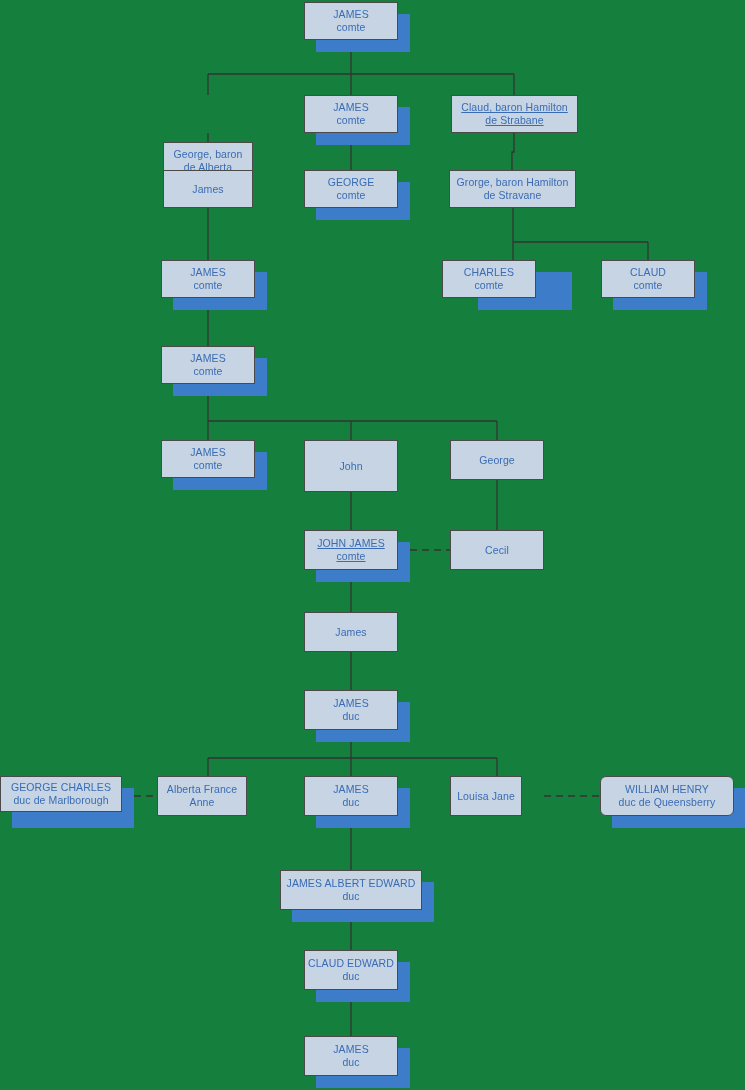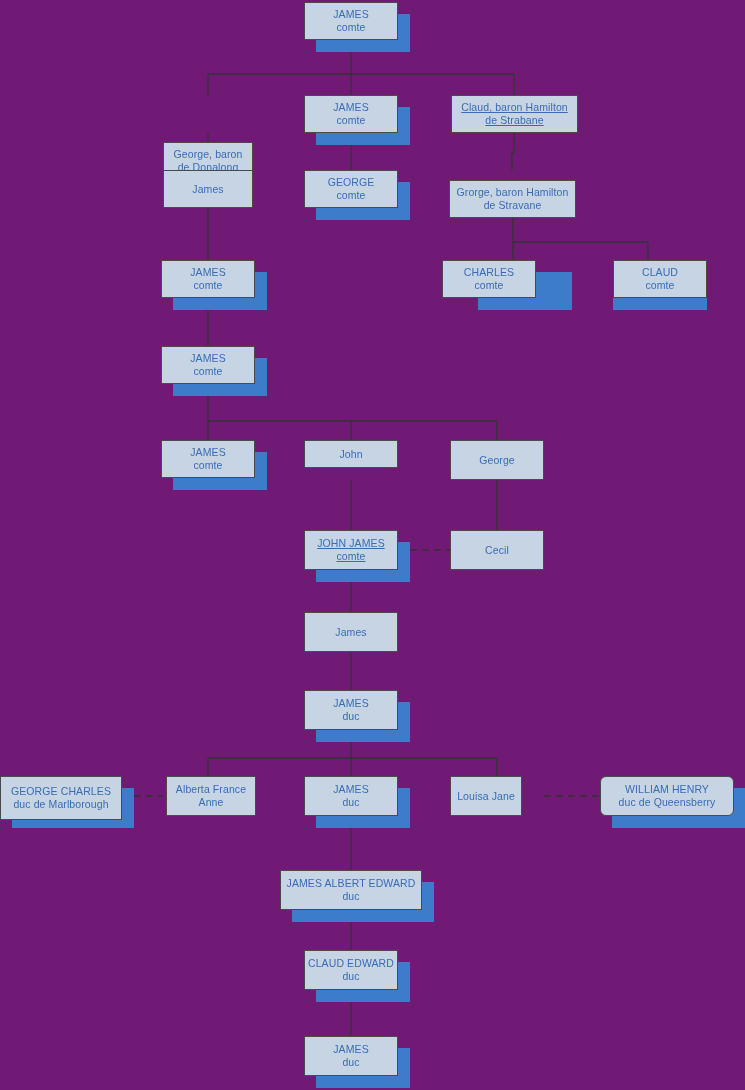--- a/index.html
+++ b/index.html
@@ -15,7 +15,7 @@
     position: relative;
     width: 745px;
     height: 1090px;
-    background: #701a75;
+    background: #15803d;
     overflow: hidden;
   }
   

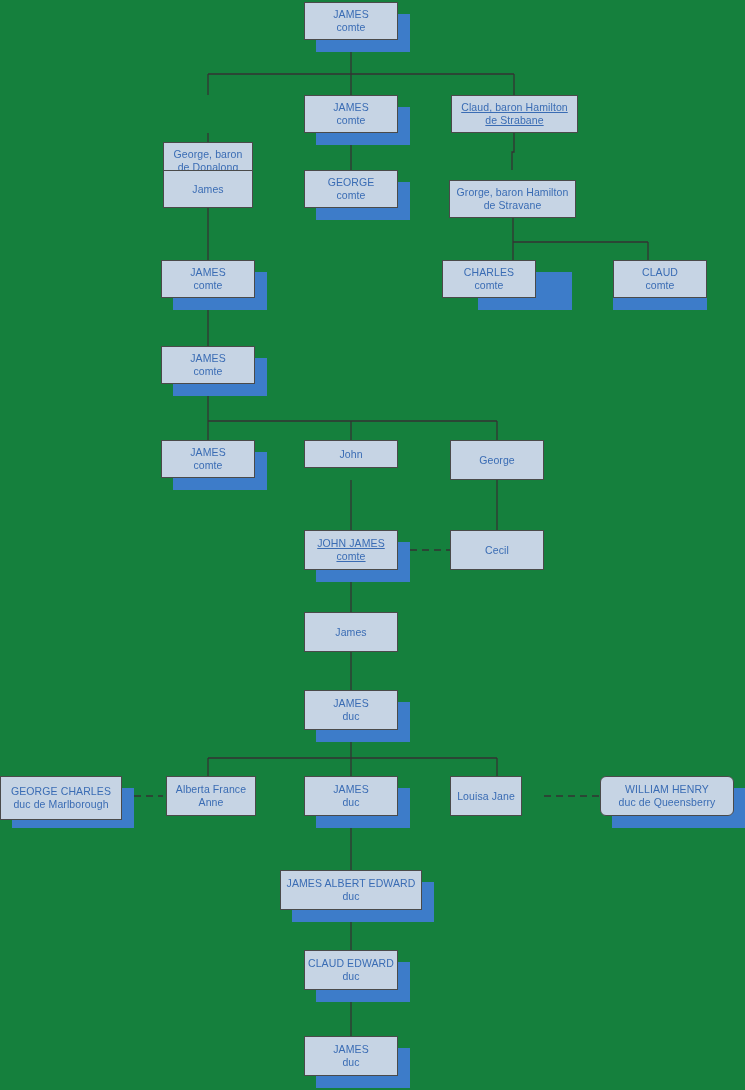--- a/index.html
+++ b/index.html
@@ -134,7 +134,7 @@
       </div>
       <div class="node-box" style="left: 163px; top: 95px; width: 90px; height: 38px; margin-top: 47px;">
         <span class="node-line1">George, baron</span>
-        <span class="node-line2">de Donalong</span>
+        <span class="node-line2">de Alberta</span>
       </div>
       <div class="node-shadow" style="left: 316px; top: 107px; width: 94px; height: 38px;"></div>
       <div class="node-box" style="left: 304px; top: 95px; width: 94px; height: 38px;">

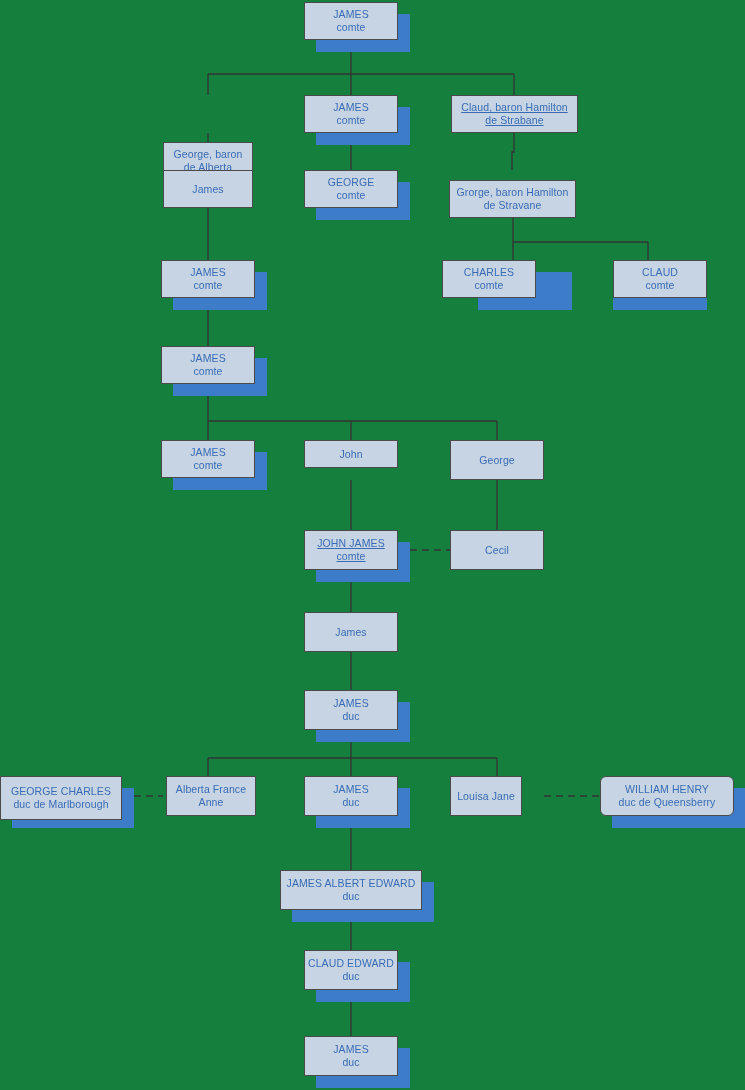--- a/index.html
+++ b/index.html
@@ -153,7 +153,7 @@
         <span class="node-line1">GEORGE</span>
         <span class="node-line2">comte</span>
       </div>
-      <div class="node-box" style="left: 449px; top: 170px; width: 127px; height: 38px; margin-top: 10px;">
+      <div class="node-box" style="left: 449px; top: 170px; width: 127px; height: 38px;">
         <span class="node-line1">Grorge, baron Hamilton</span>
         <span class="node-line2">de Stravane</span>
       </div>

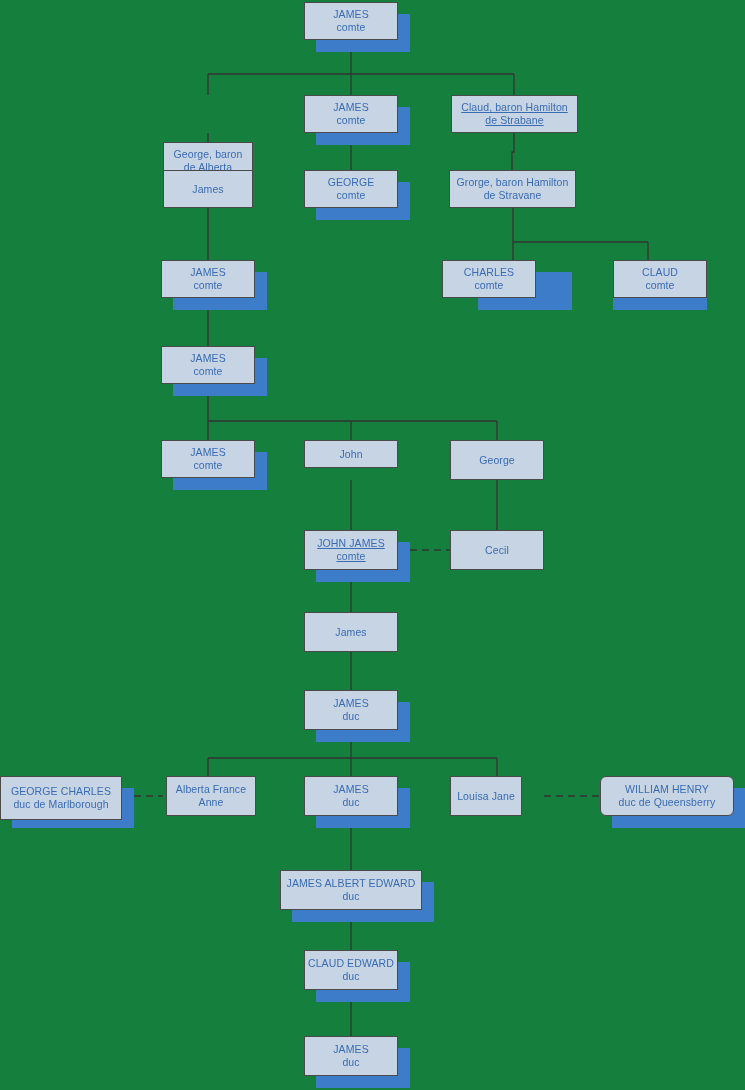--- a/index.html
+++ b/index.html
@@ -168,7 +168,7 @@
         <span class="node-line2">comte</span>
       </div>
       <div class="node-shadow" style="left: 613px; top: 272px; width: 94px; height: 38px;"></div>
-      <div class="node-box" style="left: 601px; top: 260px; width: 94px; height: 38px; margin-left: 12px;">
+      <div class="node-box" style="left: 601px; top: 260px; width: 94px; height: 38px;">
         <span class="node-line1">CLAUD</span>
         <span class="node-line2">comte</span>
       </div>

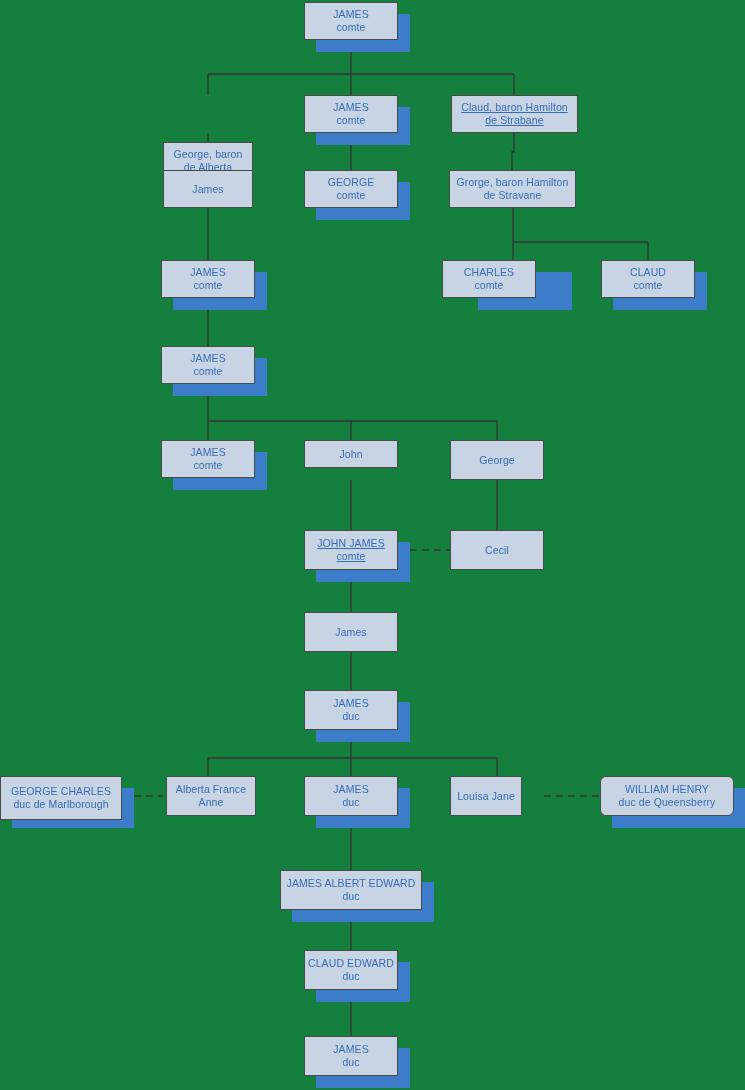--- a/index.html
+++ b/index.html
@@ -182,7 +182,7 @@
         <span class="node-line1">JAMES</span>
         <span class="node-line2">comte</span>
       </div>
-      <div class="node-box" style="left: 304px; top: 440px; width: 94px; height: 28px; text-align: right;">
+      <div class="node-box" style="left: 304px; top: 440px; width: 94px; height: 52px; text-align: right;">
         <span class="node-line1">John</span>
       </div>
       <div class="node-box" style="left: 450px; top: 440px; width: 94px; height: 40px;">

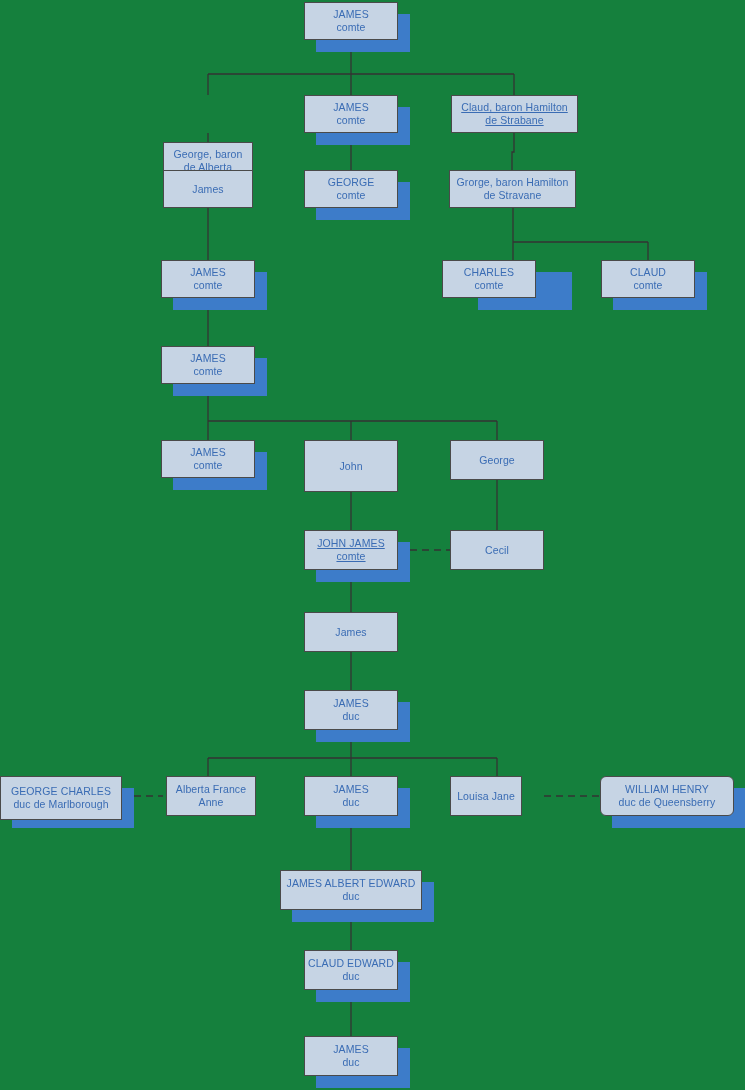--- a/index.html
+++ b/index.html
@@ -205,7 +205,7 @@
         <span class="node-line2">duc</span>
       </div>
       <div class="node-shadow" style="left: 12px; top: 788px; width: 122px; height: 40px;"></div>
-      <div class="node-box" style="left: 0px; top: 776px; width: 122px; height: 44px;">
+      <div class="node-box" style="left: 0px; top: 776px; width: 122px; height: 36px;">
         <span class="node-line1">GEORGE CHARLES</span>
         <span class="node-line2">duc de Marlborough</span>
       </div>

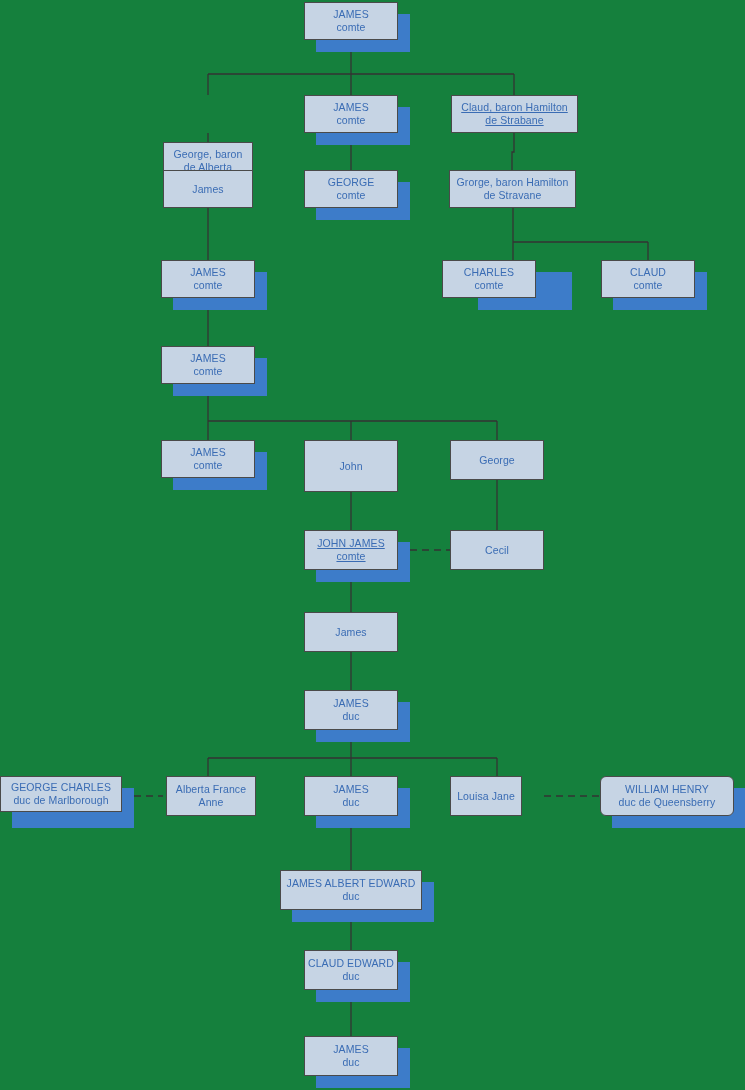--- a/index.html
+++ b/index.html
@@ -209,7 +209,7 @@
         <span class="node-line1">GEORGE CHARLES</span>
         <span class="node-line2">duc de Marlborough</span>
       </div>
-      <div class="node-box" style="left: 166px; top: 776px; width: 90px; height: 40px;">
+      <div class="node-box" style="left: 157px; top: 776px; width: 90px; height: 40px;">
         <span class="node-line1">Alberta France</span>
         <span class="node-line2">Anne</span>
       </div>

